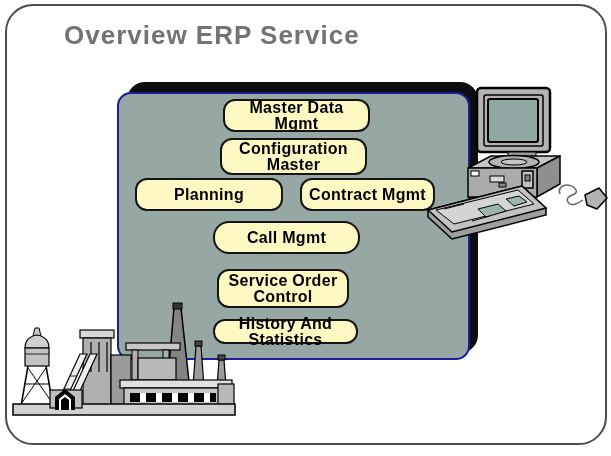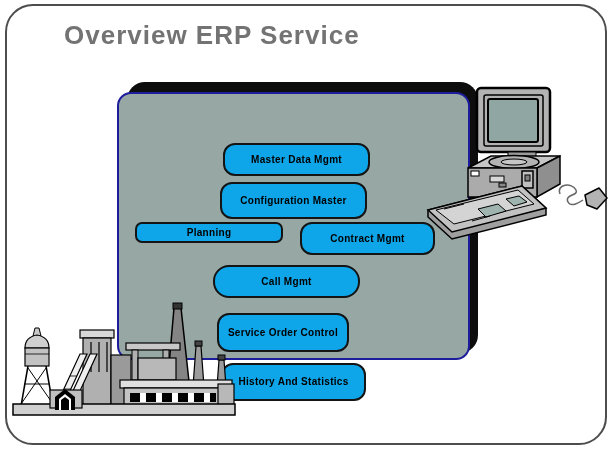--- a/index.html
+++ b/index.html
@@ -13,10 +13,10 @@
          background:#0d0d0d;border-radius:18px;}
   .panel{position:absolute;left:117px;top:92px;width:353px;height:268px;
          background:#97a8a4;border:2px solid #1c1c9c;border-radius:14px;box-sizing:border-box;}
-  .box{position:absolute;background:#0ea5e9;border:2px solid #141414;border-radius:12px;
+  .box{position:absolute;background:#fef9c3;border:2px solid #141414;border-radius:12px;
        display:flex;align-items:center;justify-content:center;text-align:center;
-       font-size:10px;font-weight:bold;color:#000;line-height:16px;letter-spacing:.3px;
-       padding:1px 6px;box-sizing:border-box;margin-top:44px;}
+       font-size:16px;font-weight:bold;color:#000;line-height:16px;letter-spacing:.3px;
+       padding:1px 6px;box-sizing:border-box;}
   .box-master  {left:223px;top:99px; width:147px;height:33px;}
   .box-config  {left:220px;top:138px;width:147px;height:37px;}
   .box-planning{left:135px;top:178px;width:148px;height:21px;border-radius:7px;}

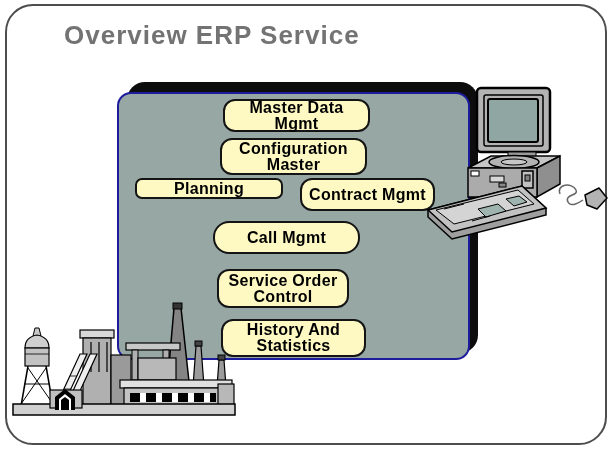--- a/index.html
+++ b/index.html
@@ -19,7 +19,7 @@
        padding:1px 6px;box-sizing:border-box;}
   .box-master  {left:223px;top:99px; width:147px;height:33px;}
   .box-config  {left:220px;top:138px;width:147px;height:37px;}
-  .box-planning{left:135px;top:178px;width:148px;height:21px;border-radius:7px;}
+  .box-planning{left:135px;top:178px;width:148px;height:33px;}
   .box-contract{left:300px;top:178px;width:135px;height:33px;}
   .box-call    {left:213px;top:221px;width:147px;height:33px;border-radius:16px;}
   .box-service {left:217px;top:269px;width:132px;height:39px;}

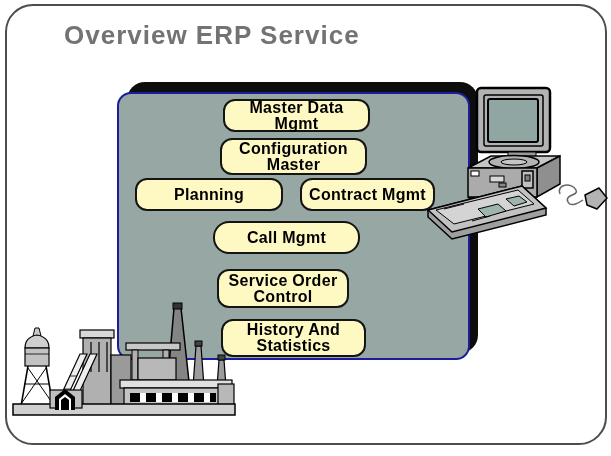--- a/index.html
+++ b/index.html
@@ -23,7 +23,7 @@
   .box-contract{left:300px;top:178px;width:135px;height:33px;}
   .box-call    {left:213px;top:221px;width:147px;height:33px;border-radius:16px;}
   .box-service {left:217px;top:269px;width:132px;height:39px;}
-  .box-history {left:221px;top:319px;width:145px;height:38px;}
+  .box-history {left:213px;top:319px;width:145px;height:25px;}
   .clipart{position:absolute;}
   .computer-art{left:420px;top:80px;}
   .factory-art{left:8px;top:296px;}

